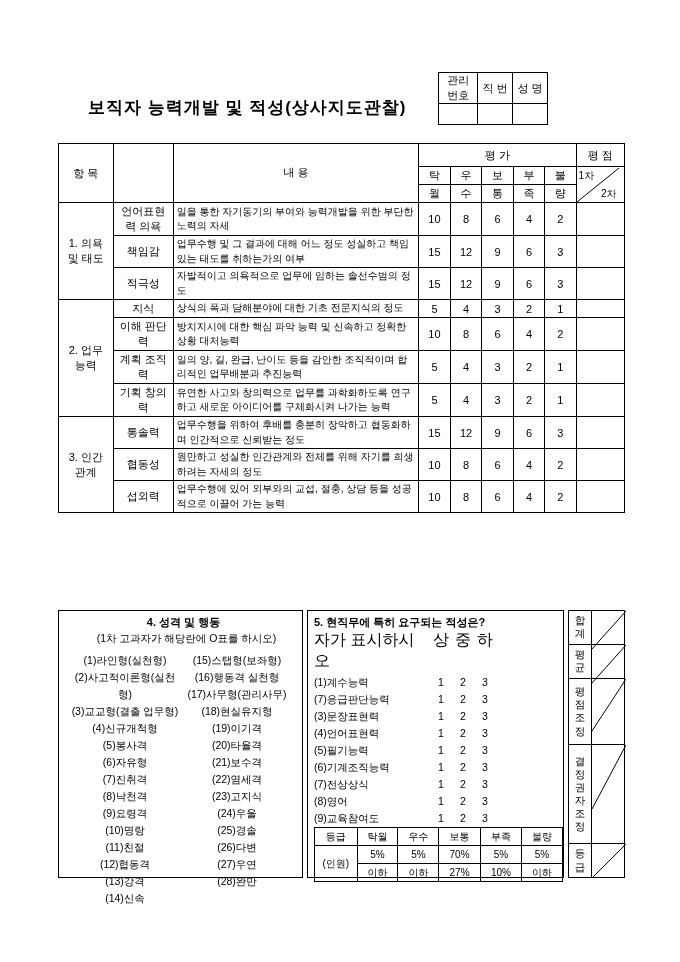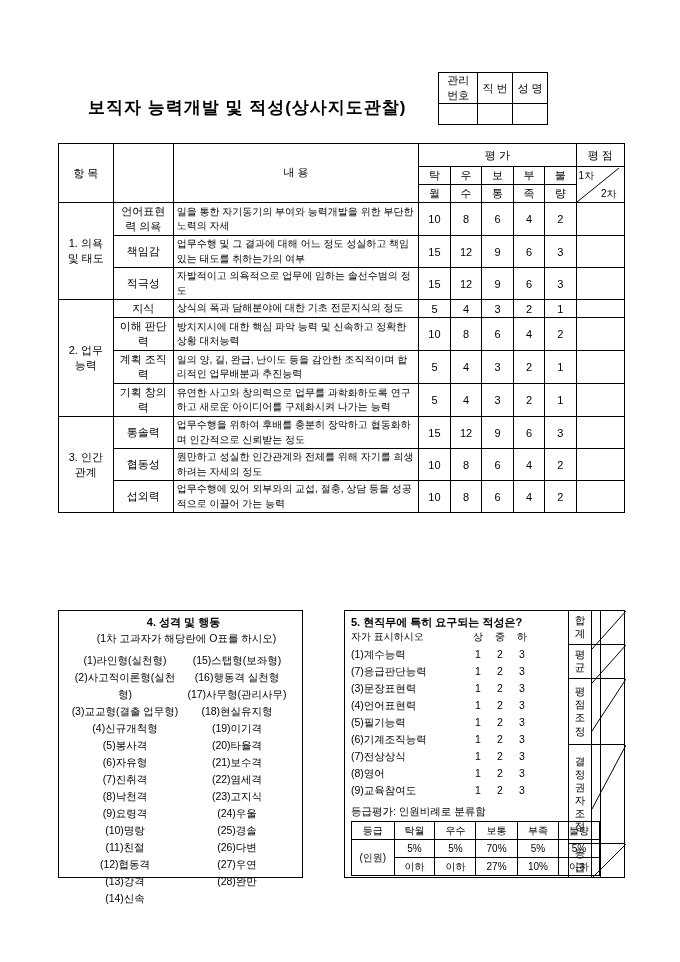--- a/index.html
+++ b/index.html
@@ -99,7 +99,7 @@
     box-sizing: border-box;
   }
   .box4 { left: 0;   top: 0; width: 245px; height: 268px; text-align: center; }
-  .box5 { left: 249px; top: 0; width: 257px; height: 268px; margin-left: 37px; }
+  .box5 { left: 249px; top: 0; width: 257px; height: 268px; }
   .box6 { left: 510px; top: 0; width: 57px;  height: 268px; }
 
   .sec-title {

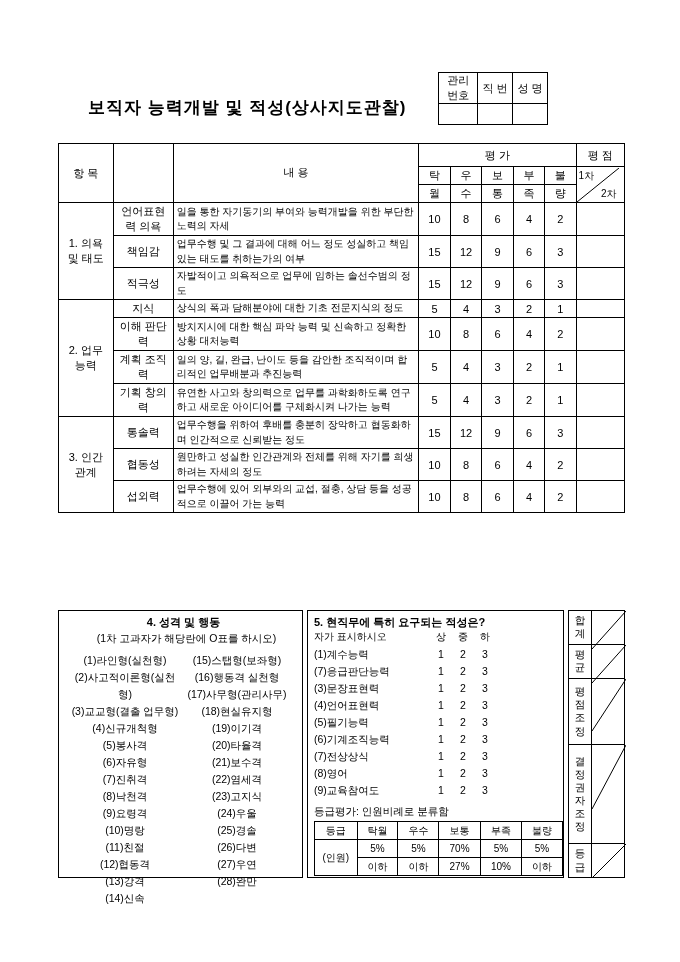--- a/index.html
+++ b/index.html
@@ -372,7 +372,7 @@
 
     <div class="box box5">
       <div class="sec-title">5. 현직무에 특히 요구되는 적성은?</div>
-      <div style="display:flex;font-size:10px;padding-left:6px">
+      <div style="display:flex;font-size:16px;padding-left:6px">
         <span style="width:116px">자가 표시하시오</span>
         <span style="width:22px;text-align:center">상</span>
         <span style="width:22px;text-align:center">중</span>

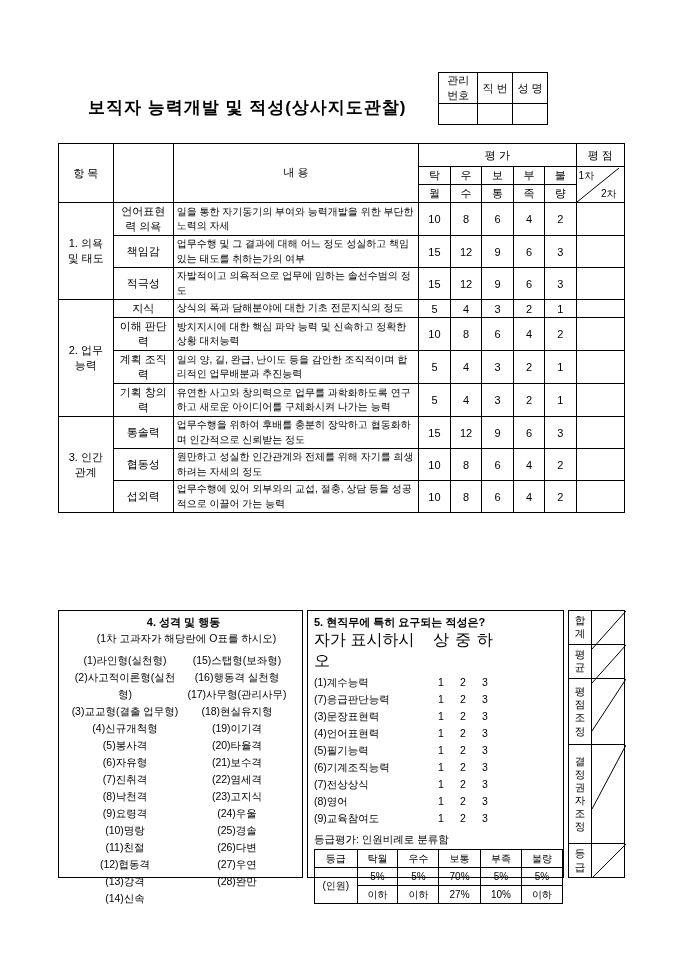--- a/index.html
+++ b/index.html
@@ -434,7 +434,6 @@
           <span class="req-num">3</span>
         </div>
       </div>
-      <div class="grade-note">등급평가: 인원비례로 분류함</div>
       <table class="gradetbl">
         <tbody>
             <tr>

